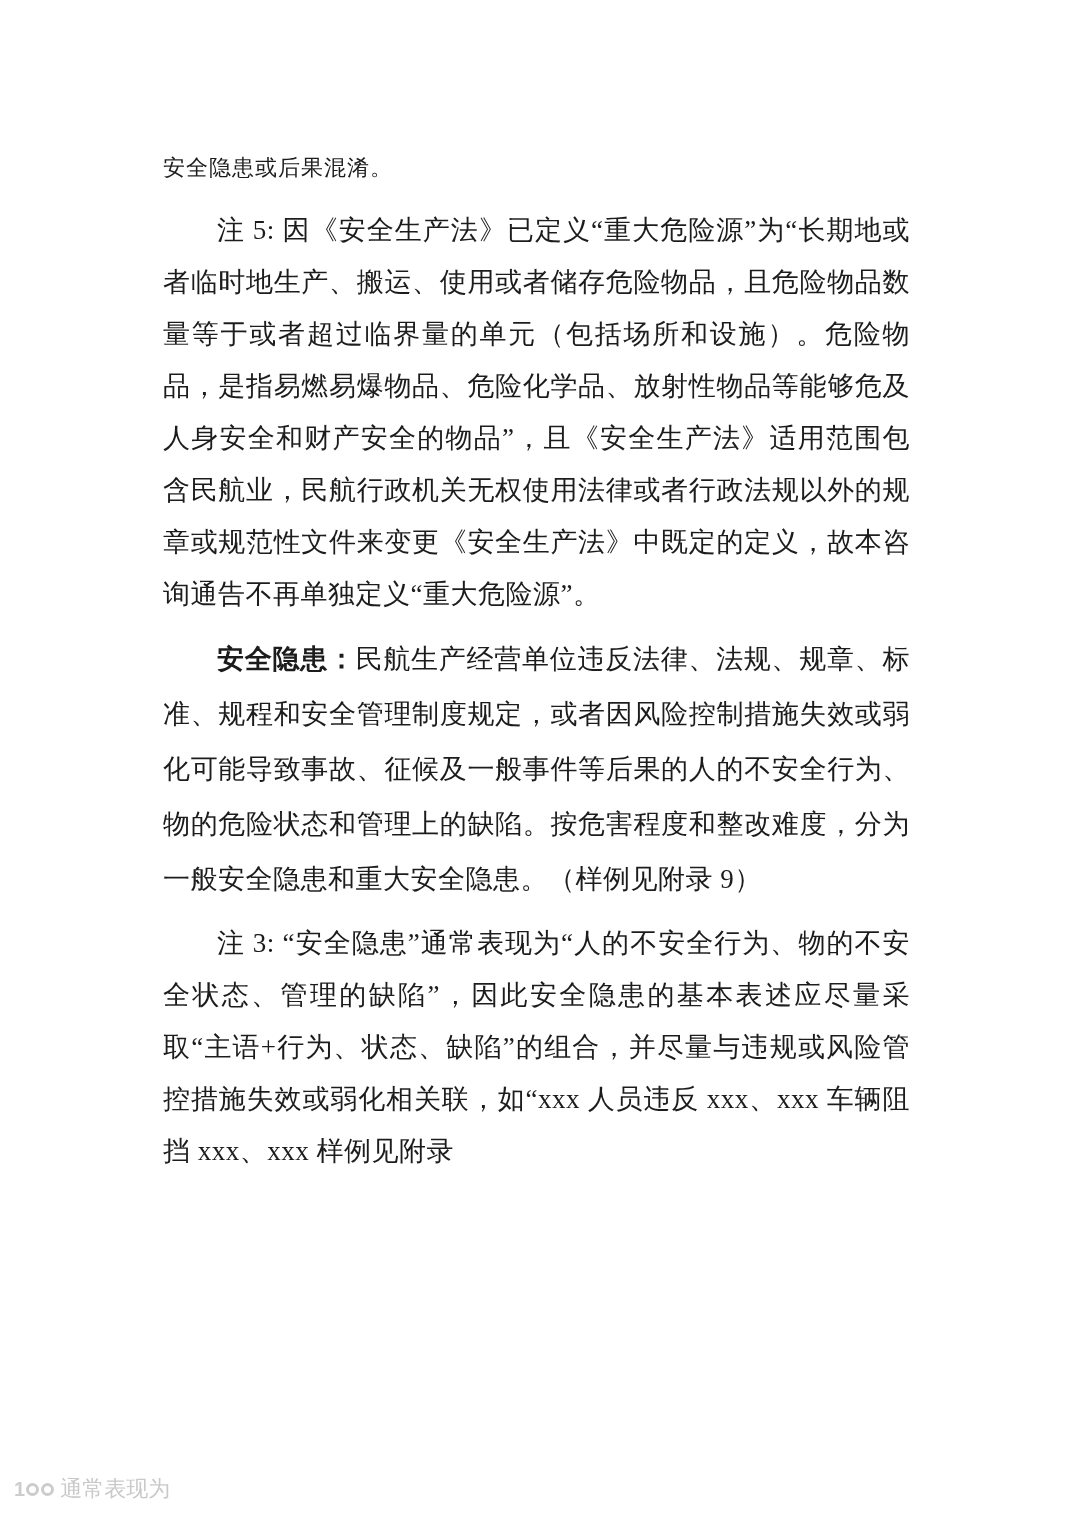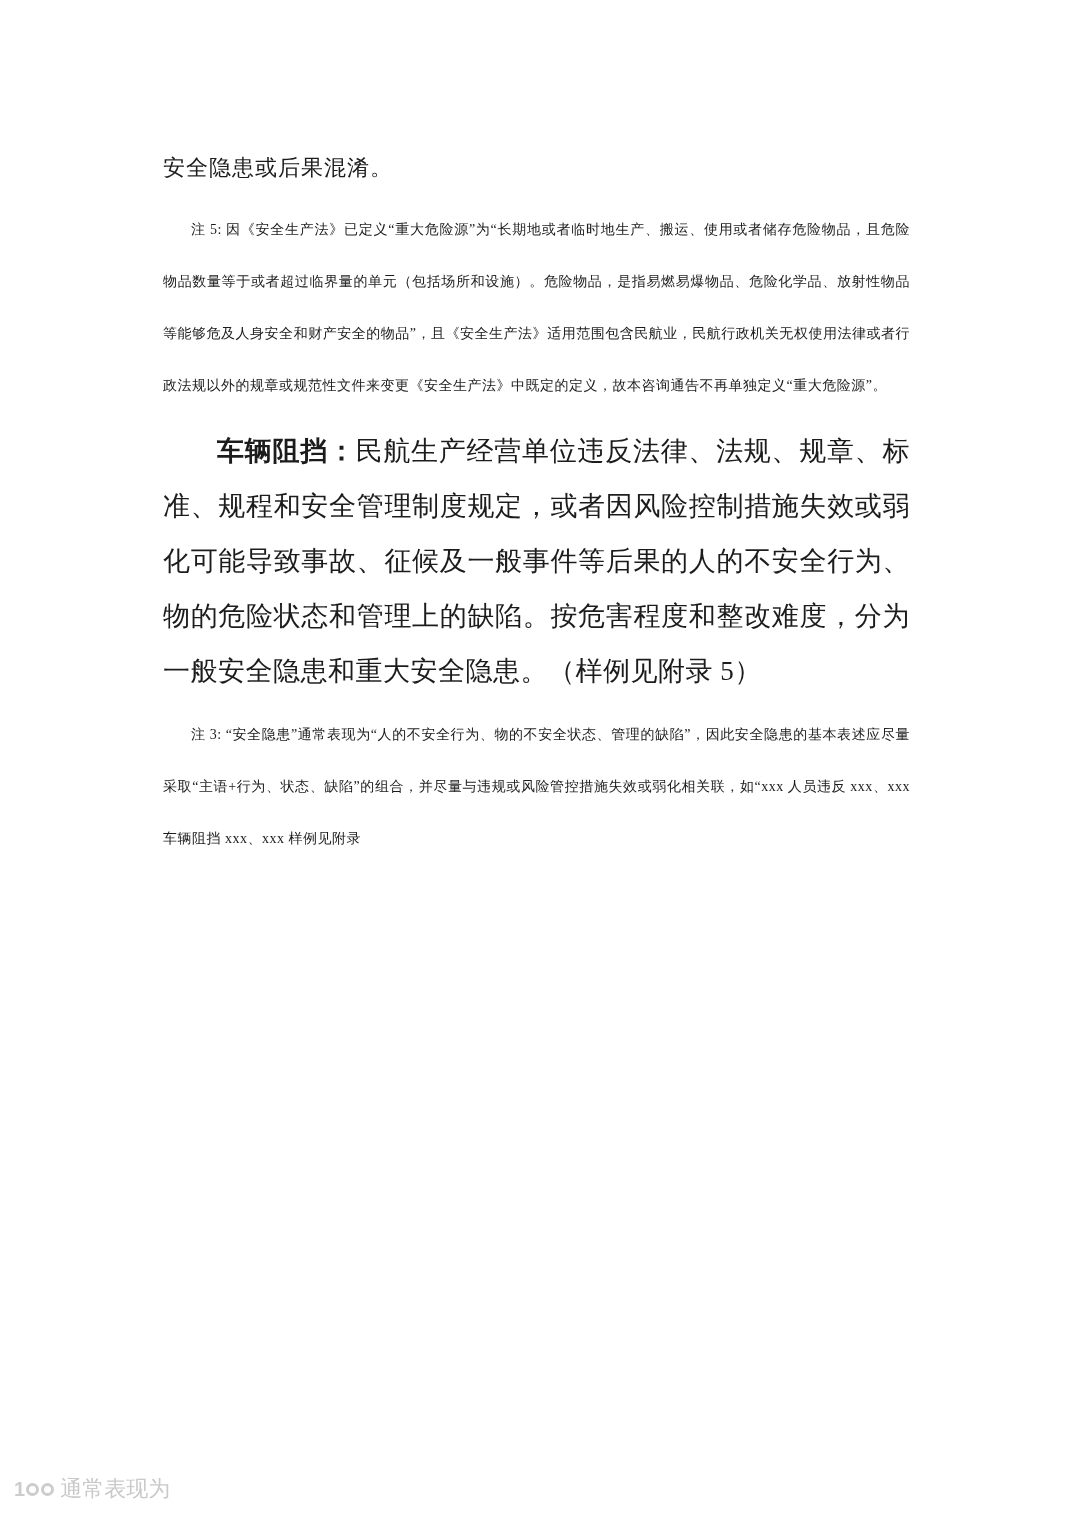--- a/index.html
+++ b/index.html
@@ -37,7 +37,7 @@
   }
 
   .para-note {
-    font-size: 14px;
+    font-size: 27px;
     line-height: 52px;
     letter-spacing: 0.5px;
     text-indent: 2em;

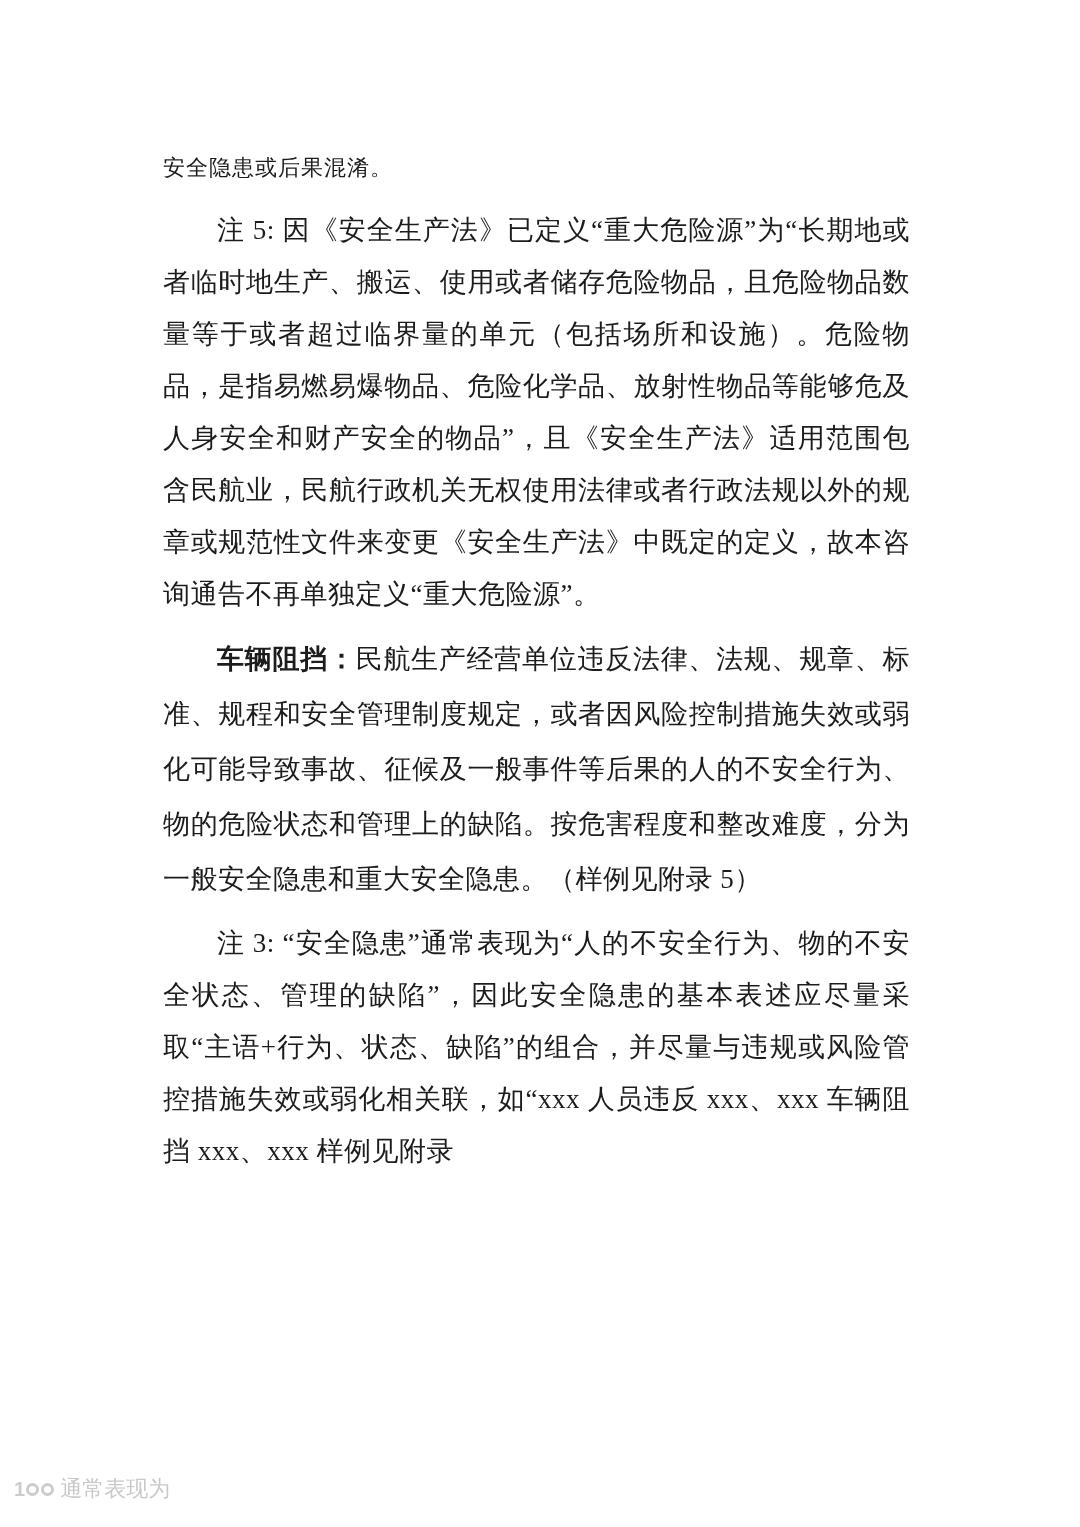--- a/index.html
+++ b/index.html
@@ -108,7 +108,7 @@
 
     <p class="para-note">注 5: 因《安全生产法》已定义“重大危险源”为“长期地或者临时地生产、搬运、使用或者储存危险物品，且危险物品数量等于或者超过临界量的单元（包括场所和设施）。危险物品，是指易燃易爆物品、危险化学品、放射性物品等能够危及人身安全和财产安全的物品”，且《安全生产法》适用范围包含民航业，民航行政机关无权使用法律或者行政法规以外的规章或规范性文件来变更《安全生产法》中既定的定义，故本咨询通告不再单独定义“重大危险源”。</p>
 
-    <p class="para-emphasis"><span class="lead">车辆阻挡：</span><span>民航生产经营单位违反法律、法规、规章、标准、规程和安全管理制度规定，或者因风险控制措施失效或弱化可能导致事故、征候及一般事件等后果的人的不安全行为、物的危险状态和管理上的缺陷。按危害程度和整改难度，分为一般安全隐患和重大安全隐患。（样例见附录 5）</span></p>
+    <p class="para-emphasis"><span class="lead">安全隐患：</span><span>民航生产经营单位违反法律、法规、规章、标准、规程和安全管理制度规定，或者因风险控制措施失效或弱化可能导致事故、征候及一般事件等后果的人的不安全行为、物的危险状态和管理上的缺陷。按危害程度和整改难度，分为一般安全隐患和重大安全隐患。（样例见附录 5）</span></p>
 
 
 

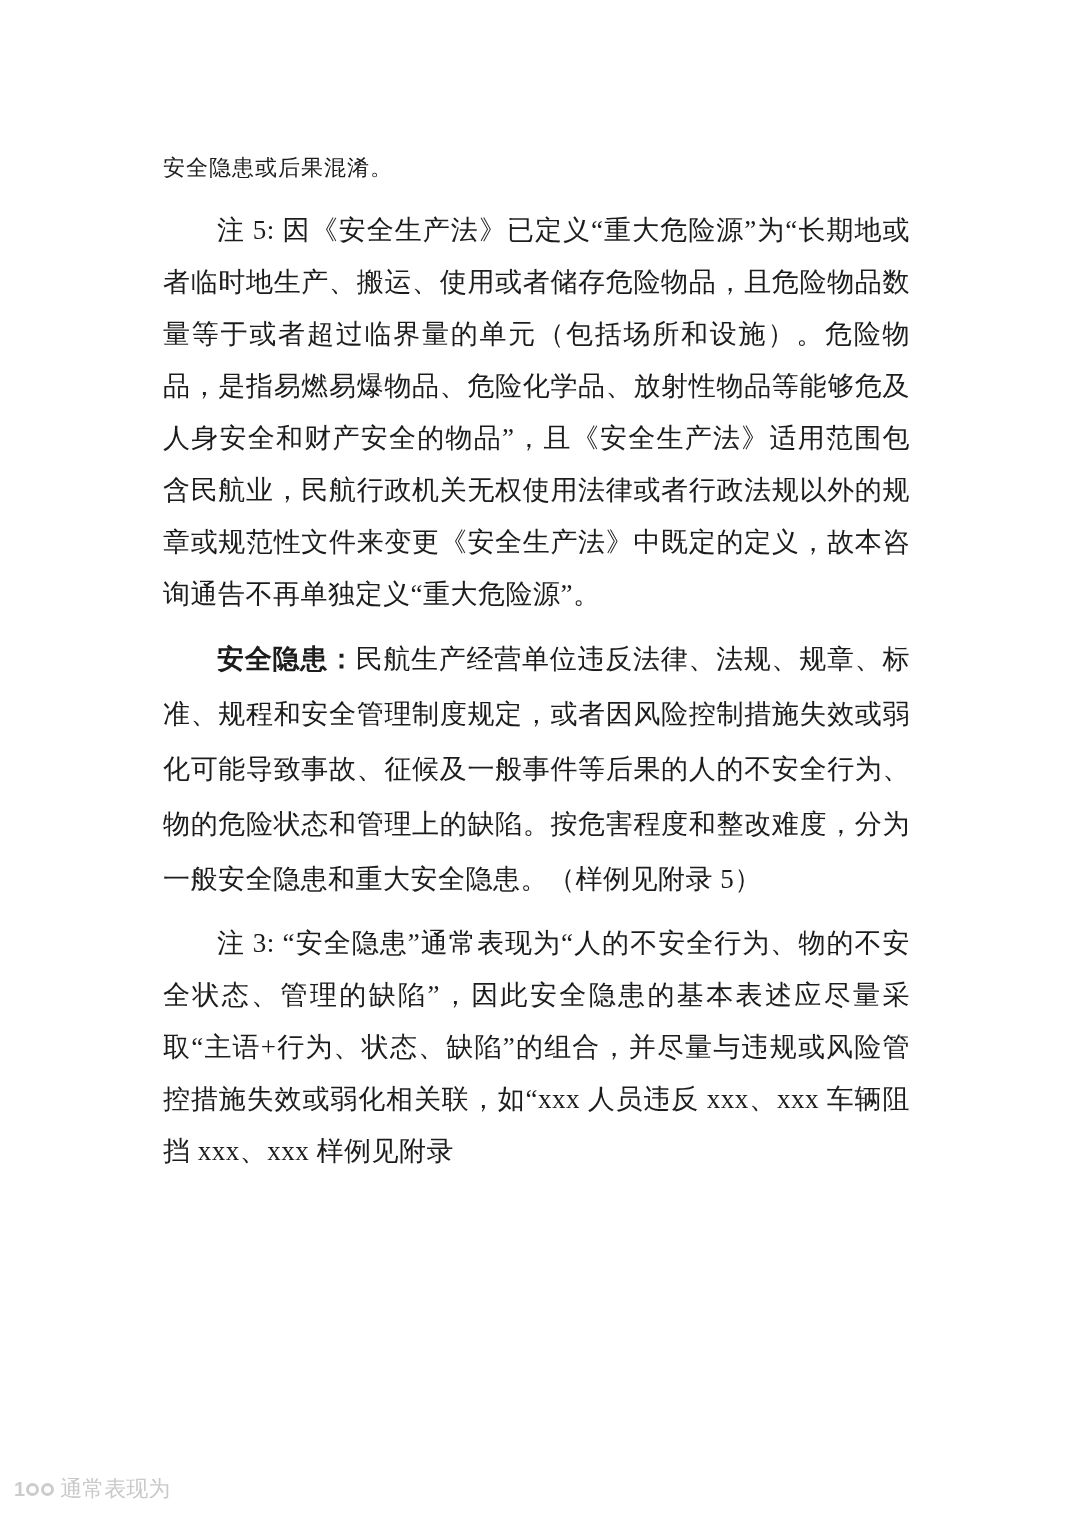--- a/index.html
+++ b/index.html
@@ -108,7 +108,7 @@
 
     <p class="para-note">注 5: 因《安全生产法》已定义“重大危险源”为“长期地或者临时地生产、搬运、使用或者储存危险物品，且危险物品数量等于或者超过临界量的单元（包括场所和设施）。危险物品，是指易燃易爆物品、危险化学品、放射性物品等能够危及人身安全和财产安全的物品”，且《安全生产法》适用范围包含民航业，民航行政机关无权使用法律或者行政法规以外的规章或规范性文件来变更《安全生产法》中既定的定义，故本咨询通告不再单独定义“重大危险源”。</p>
 
-    <p class="para-emphasis"><span class="lead">安全隐患：</span><span>民航生产经营单位违反法律、法规、规章、标准、规程和安全管理制度规定，或者因风险控制措施失效或弱化可能导致事故、征候及一般事件等后果的人的不安全行为、物的危险状态和管理上的缺陷。按危害程度和整改难度，分为一般安全隐患和重大安全隐患。（样例见附录 5）</span></p>
+    <p class="para-emphasis"><span class="lead">安全隐患：</span><span>民航生产经营单位违反法律、法规、规章、标准、规程和安全管理制度规定，或者因风险控制措施失效或弱化可能导致事故、征候及一般事件等后果的人的不安全行为、物的危险状态和管理上的缺陷。按危害程度和整改难度，分为一般安全隐患和重大安全隐患。（样例见附录 9）</span></p>
 
 
 

